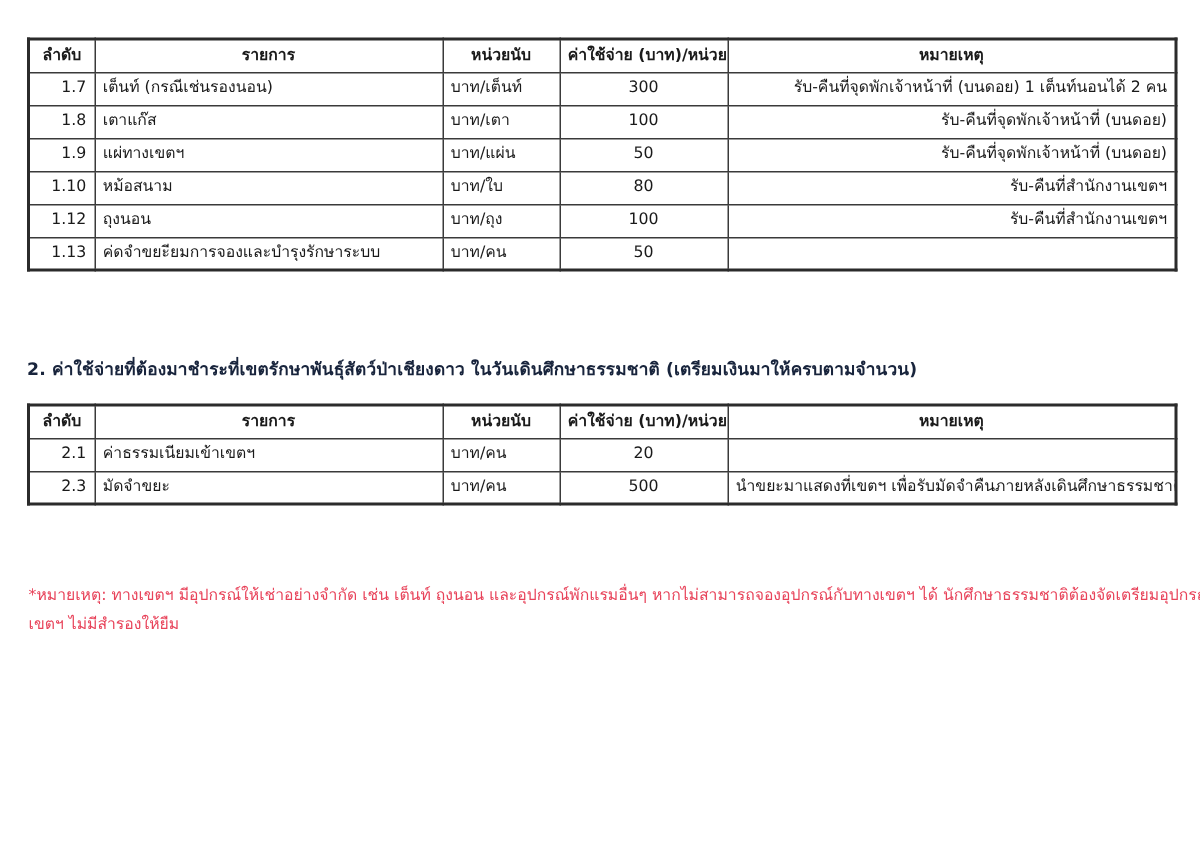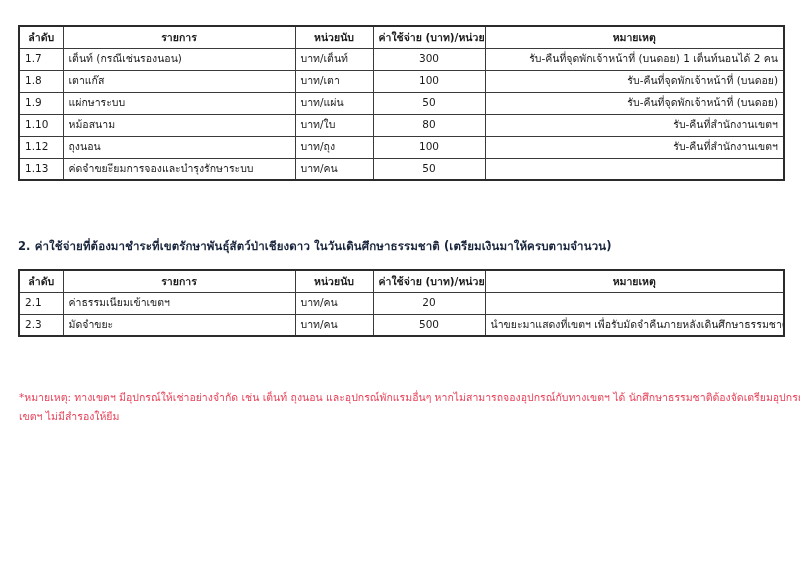--- a/index.html
+++ b/index.html
@@ -58,7 +58,7 @@
     height: 22px;
   }
 
-  .col-no     { width: 44px;  text-align: left; }
+  .col-no     { width: 44px;  text-align: right; }
   .col-item   { width: 232px; text-align: left;   padding-left: 7px; }
   .col-unit   { width: 78px;  text-align: left; }
   .col-cost   { width: 112px; text-align: center; }

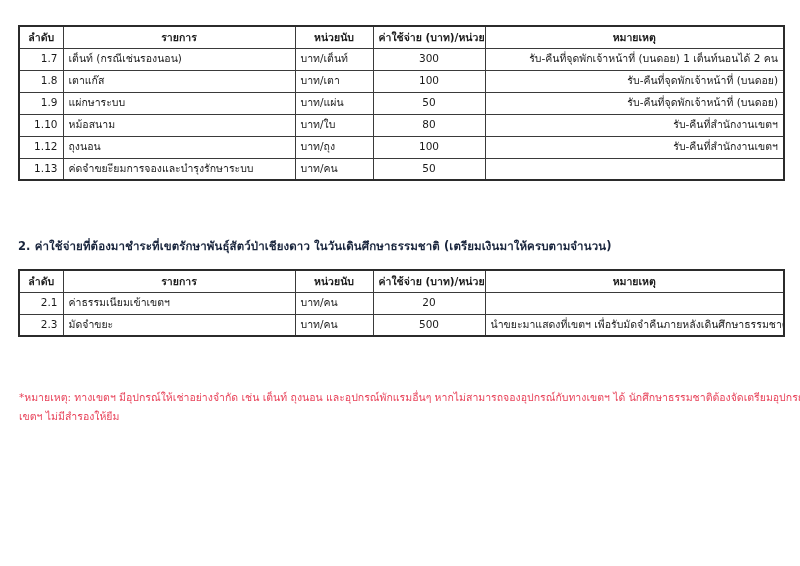--- a/index.html
+++ b/index.html
@@ -123,7 +123,7 @@
       </tr>
       <tr>
         <td class="col-no">1.9</td>
-        <td class="col-item">แผ่กษาระบบ</td>
+        <td class="col-item">แผ่ทางเขตฯ</td>
         <td class="col-unit">บาท/แผ่น</td>
         <td class="col-cost">50</td>
         <td class="col-remark">รับ-คืนที่จุดพักเจ้าหน้าที่ (บนดอย)</td>

